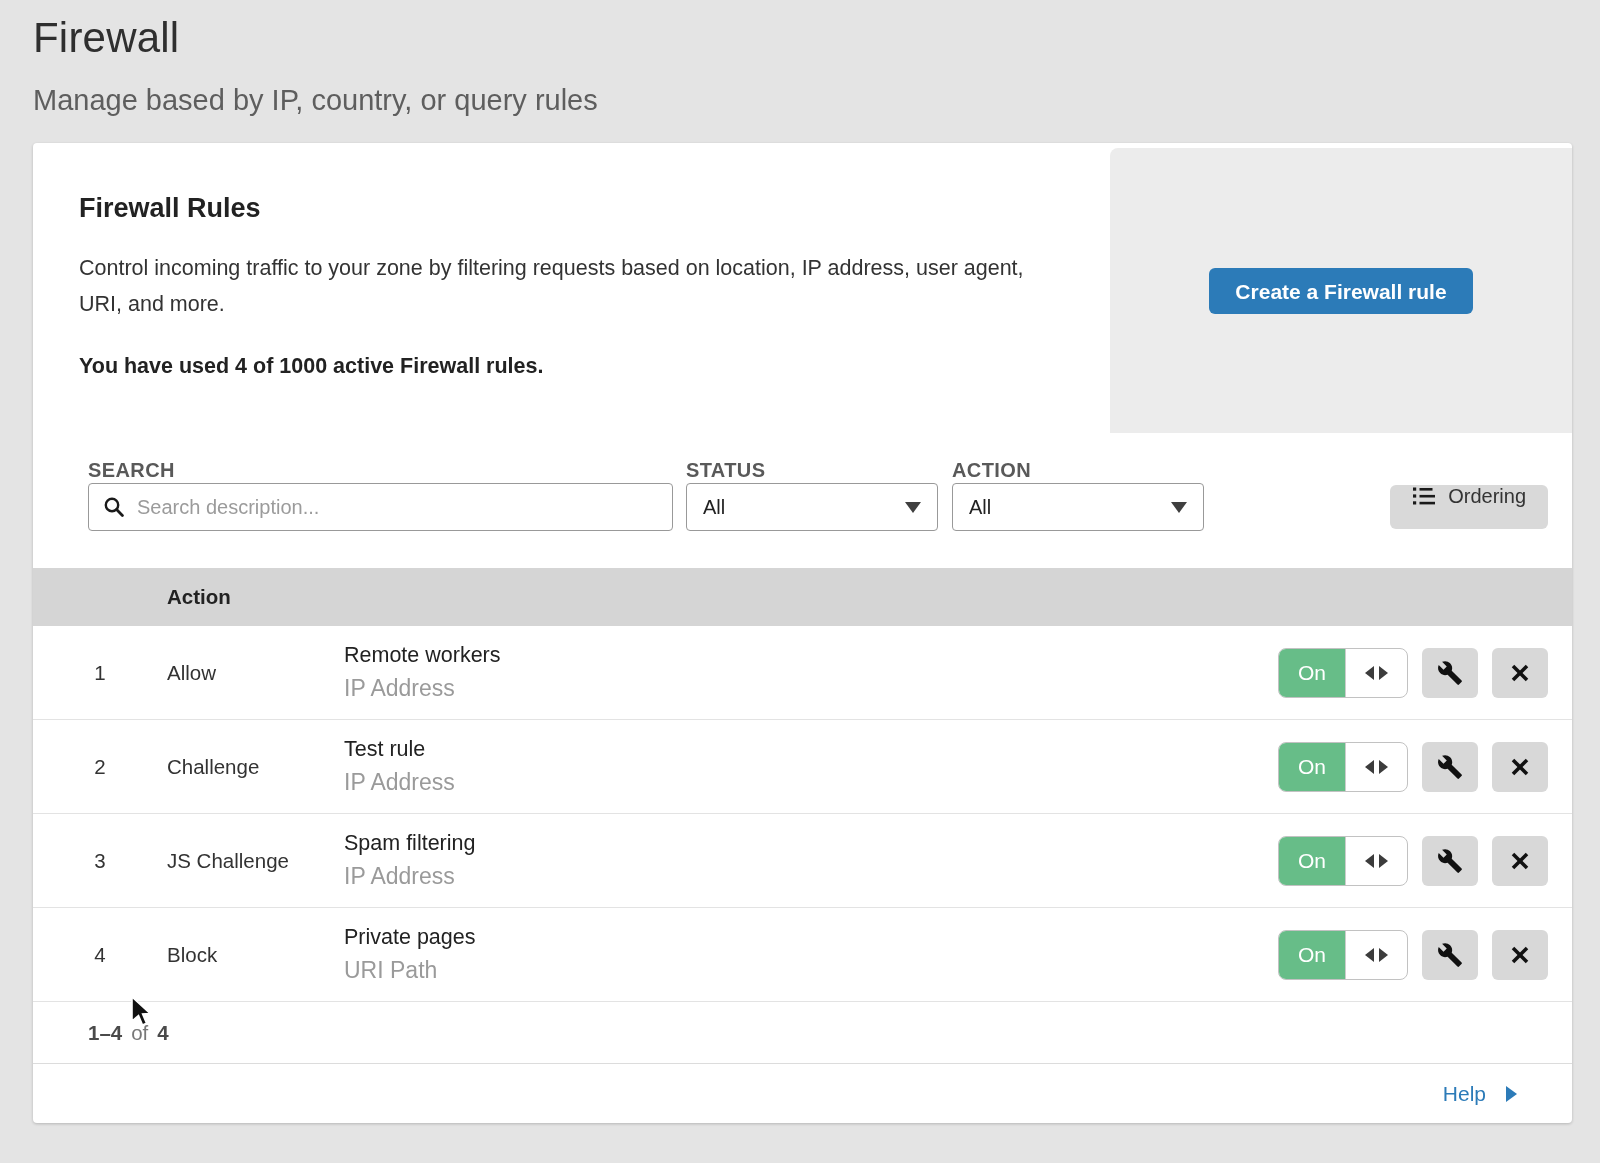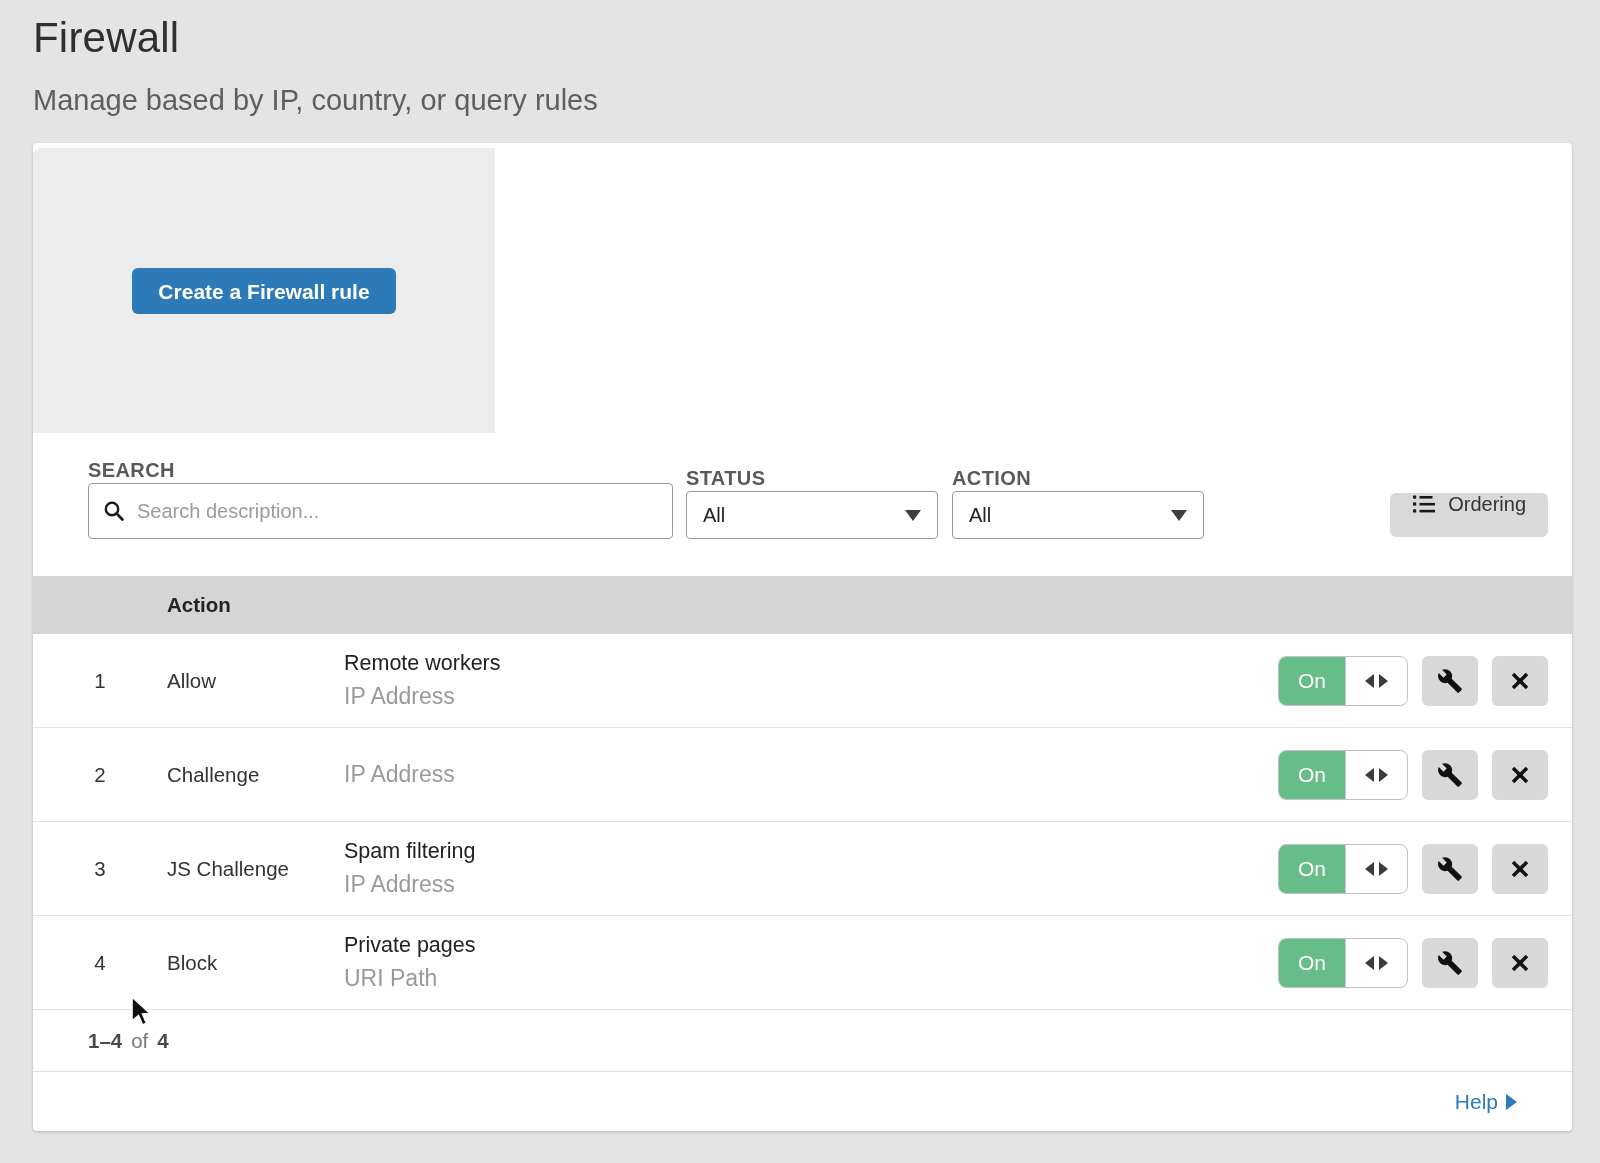--- a/index.html
+++ b/index.html
@@ -127,6 +127,11 @@
 <div class="card">
 
   <div class="card-top">
+    <div class="card-top-left">
+      <h2 class="overview-heading">Firewall Rules</h2>
+      <p class="overview-desc">Control incoming traffic to your zone by filtering requests based on location, IP address, user agent, URI, and more.</p>
+      <p class="overview-usage">You have used 4 of 1000 active Firewall rules.</p>
+    </div>
     <div class="card-top-right">
       <button class="btn-primary">Create a Firewall rule</button>
     </div>

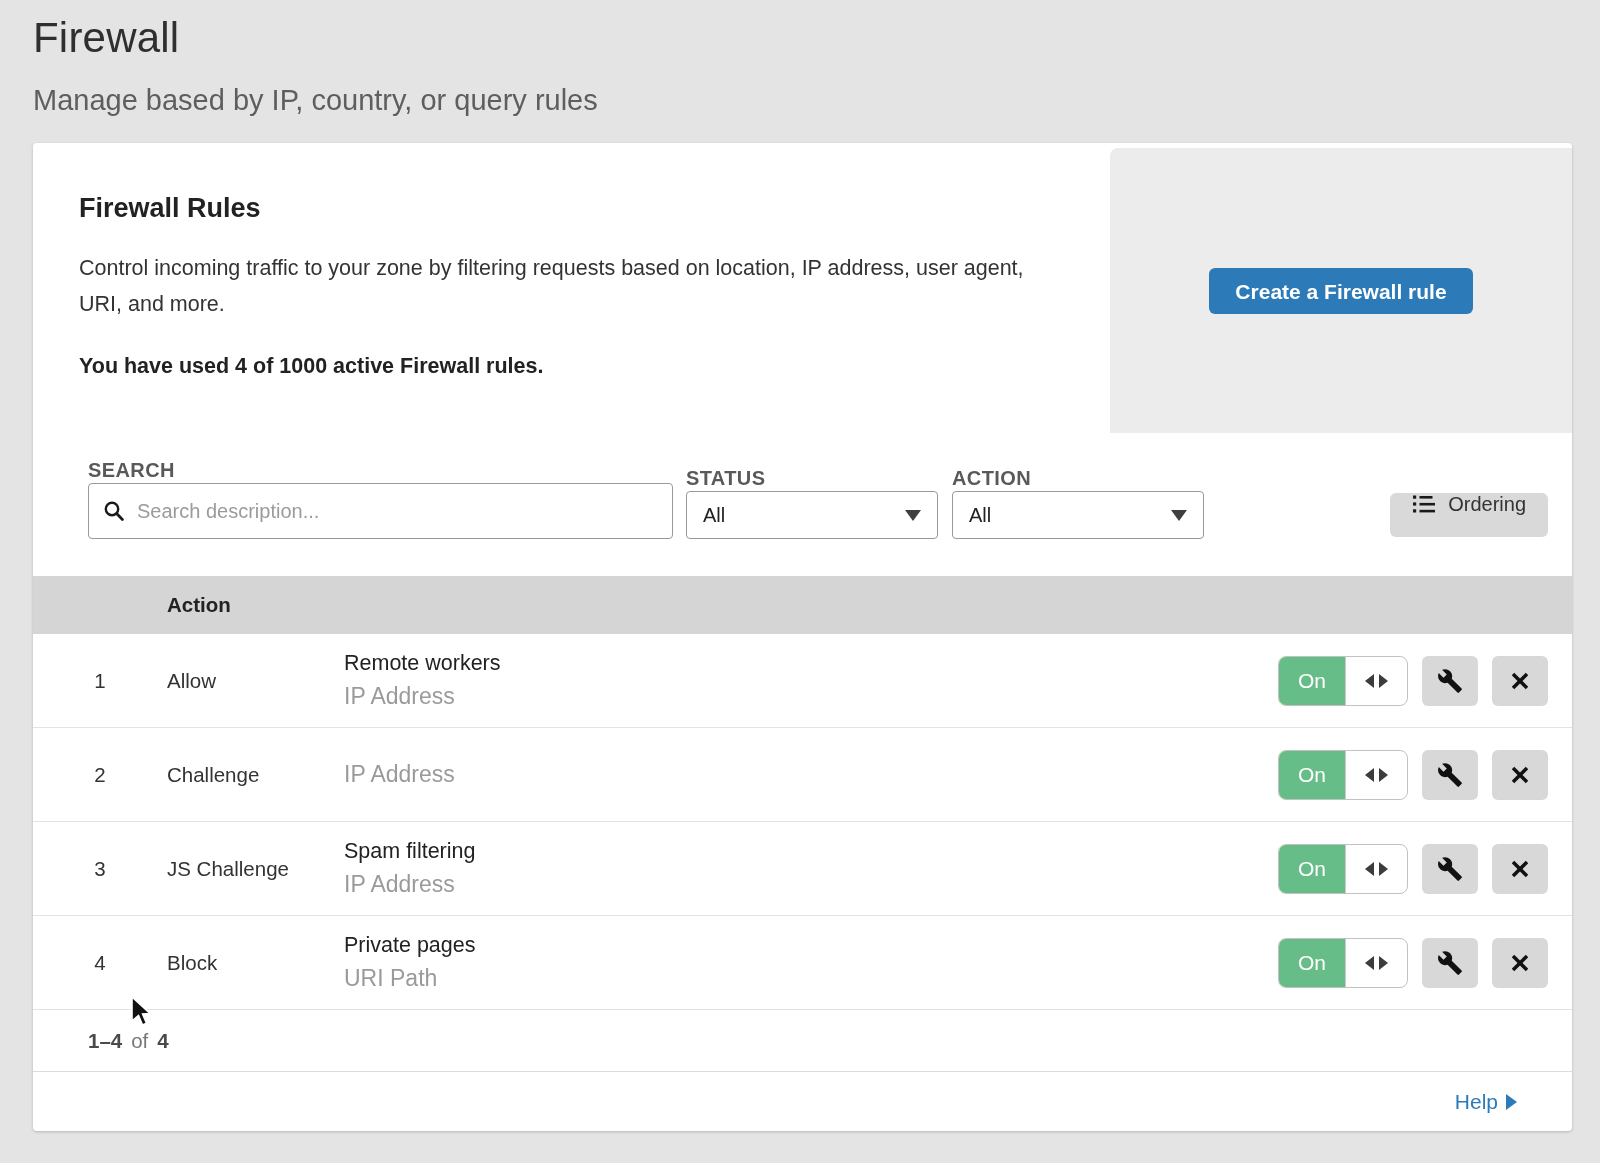--- a/index.html
+++ b/index.html
@@ -51,7 +51,7 @@
     letter-spacing:.4px;margin-bottom:1px;
   }
   .search-wrap{
-    width:585px;height:56px;border:1px solid #999;border-radius:4px;background:#fff;
+    width:585px;height:48px;border:1px solid #999;border-radius:4px;background:#fff;
     display:flex;align-items:center;padding:0 14px;margin-right:13px;
   }
   .search-wrap input{

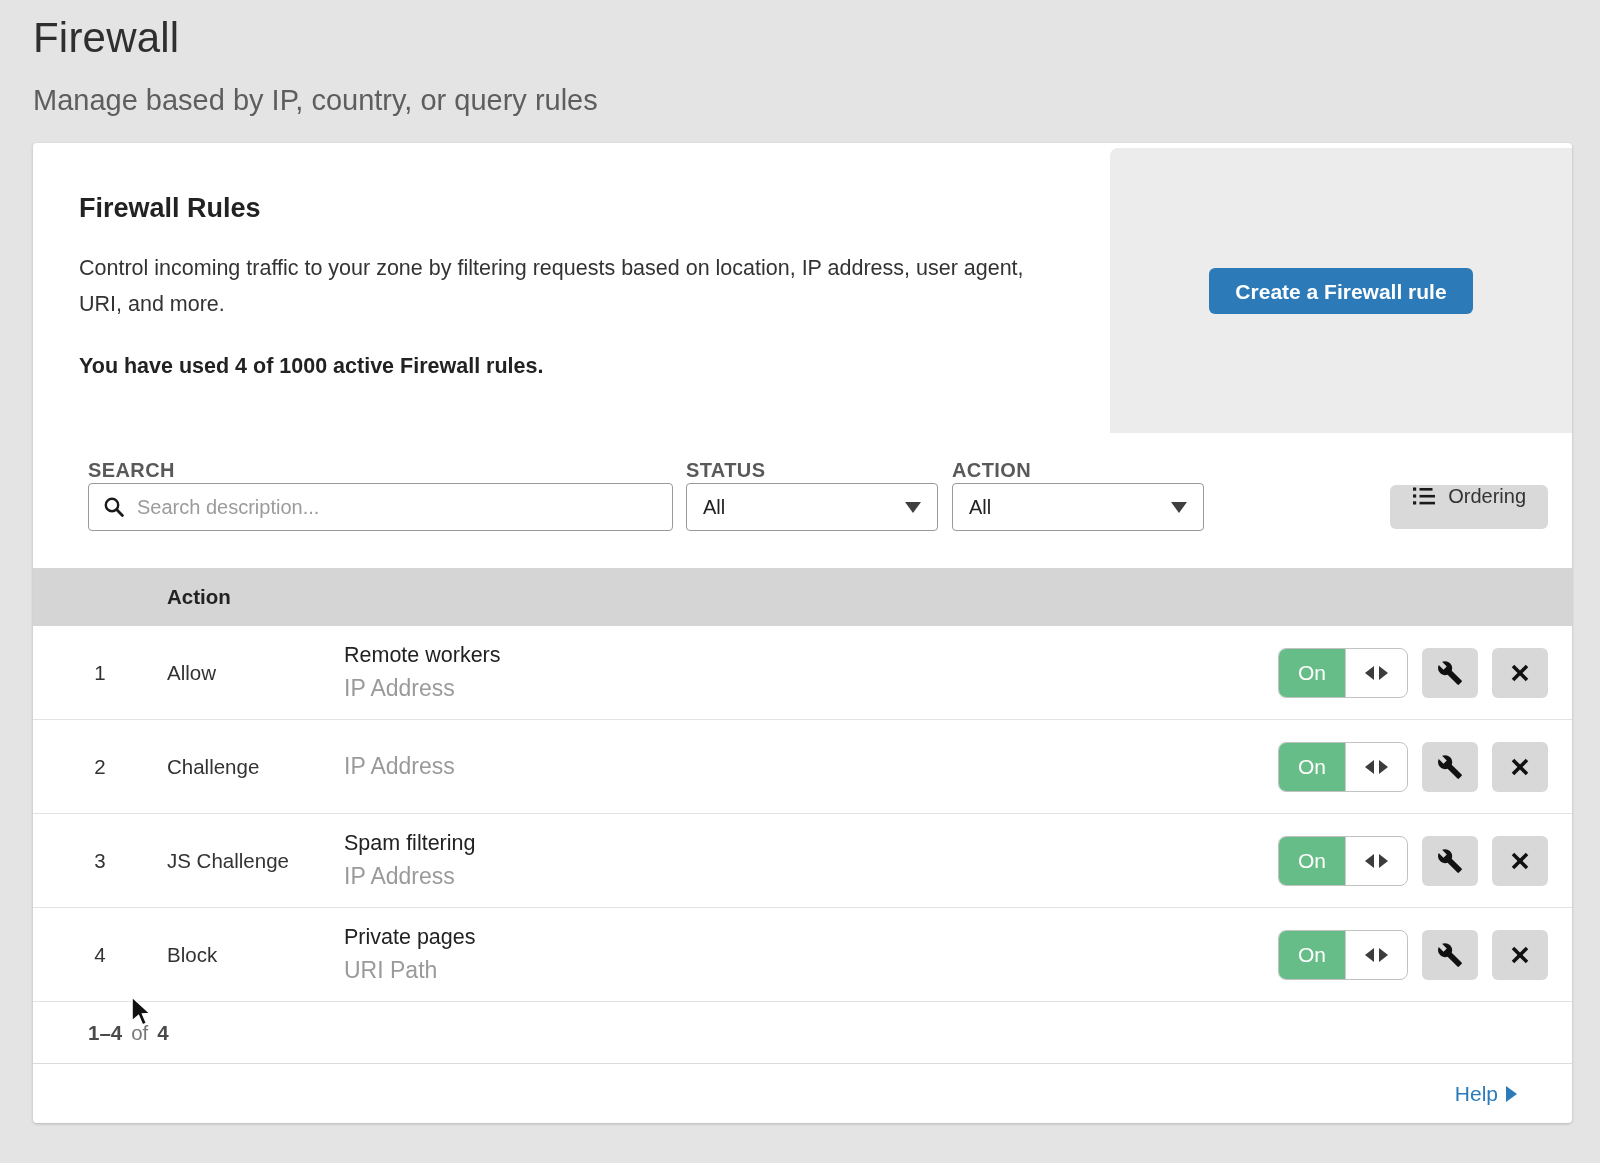--- a/index.html
+++ b/index.html
@@ -222,6 +222,7 @@
     <div class="col-num">2</div>
     <div class="col-action">Challenge</div>
     <div class="col-desc">
+      <div class="desc-main">Test rule</div>
       <div class="desc-sub">IP Address</div>
     </div>
     <div class="controls">

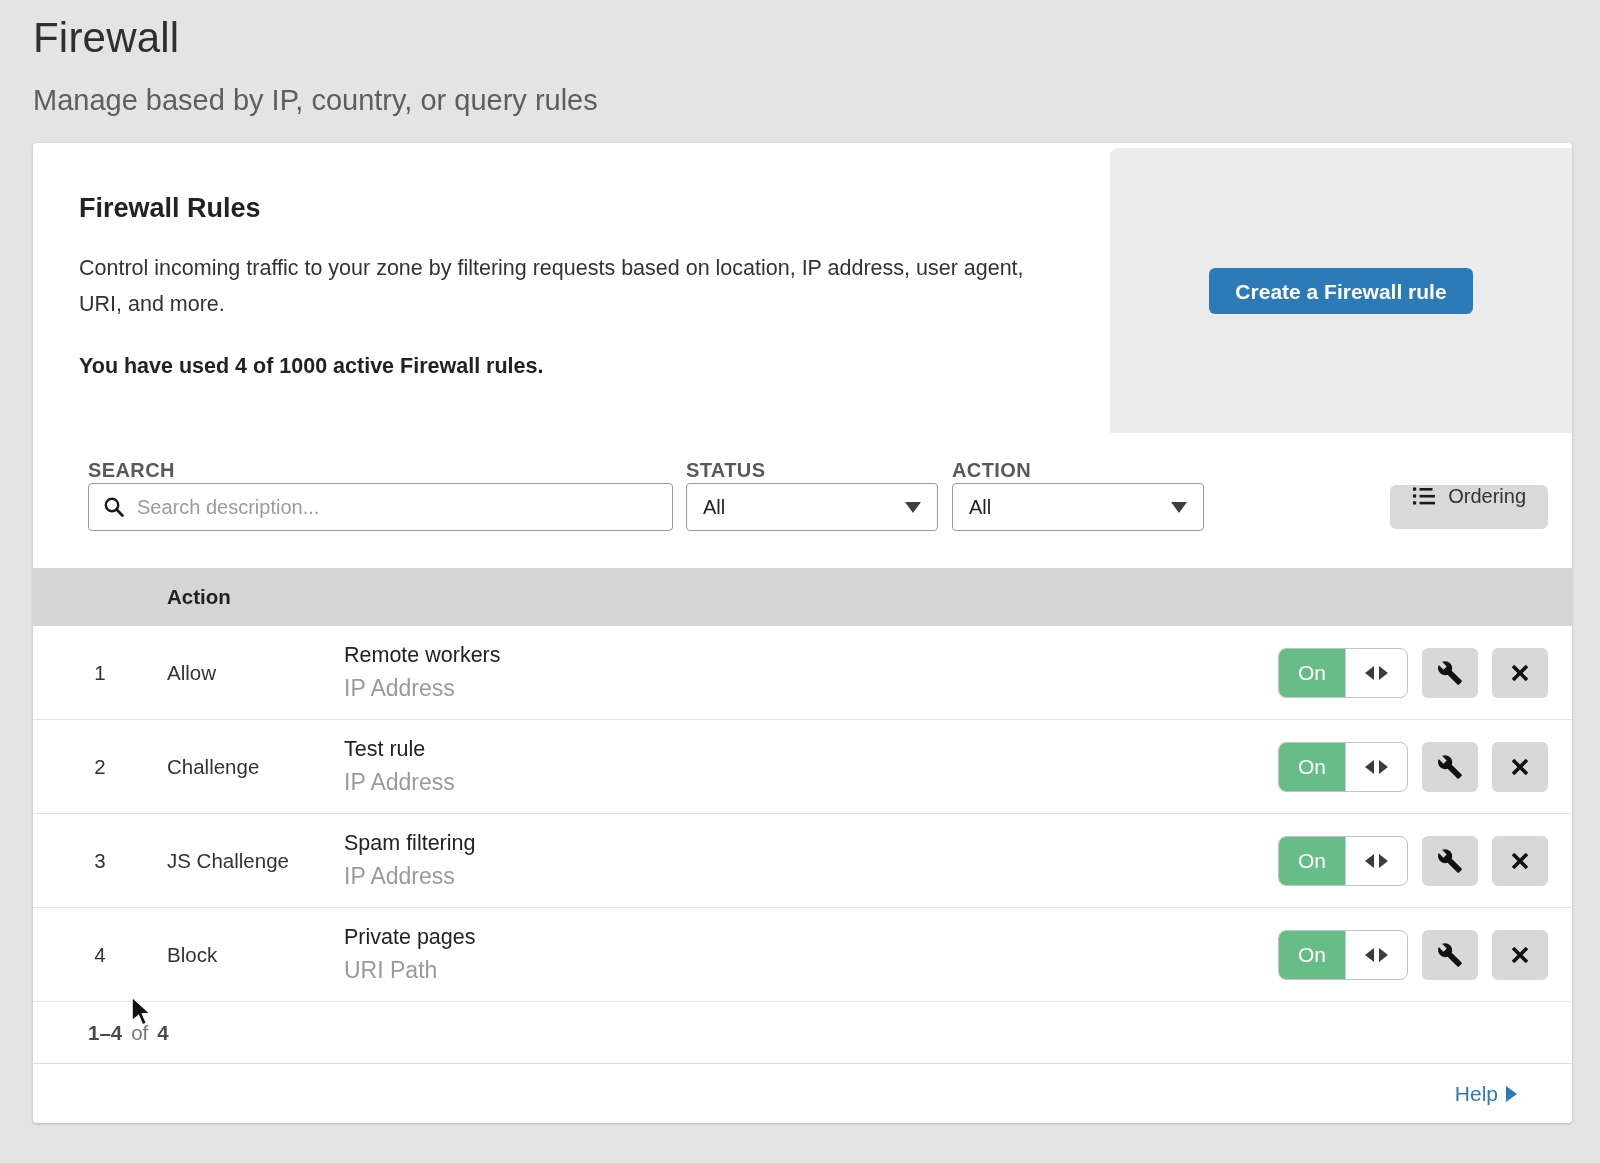--- a/index.html
+++ b/index.html
@@ -113,7 +113,7 @@
   .help-row{height:59px;display:flex;align-items:center;justify-content:flex-end;padding-right:55px;}
   .help-link{
     color:var(--accent-blue);font-size:21px;text-decoration:none;
-    display:flex;align-items:center;gap:8px;cursor:pointer;
+    display:flex;align-items:center;gap:20px;cursor:pointer;
   }
   .help-arrow{width:0;height:0;border-top:8px solid transparent;border-bottom:8px solid transparent;border-left:11px solid var(--accent-blue);}
   .mouse-cursor{position:absolute;left:130px;top:996px;pointer-events:none;}

